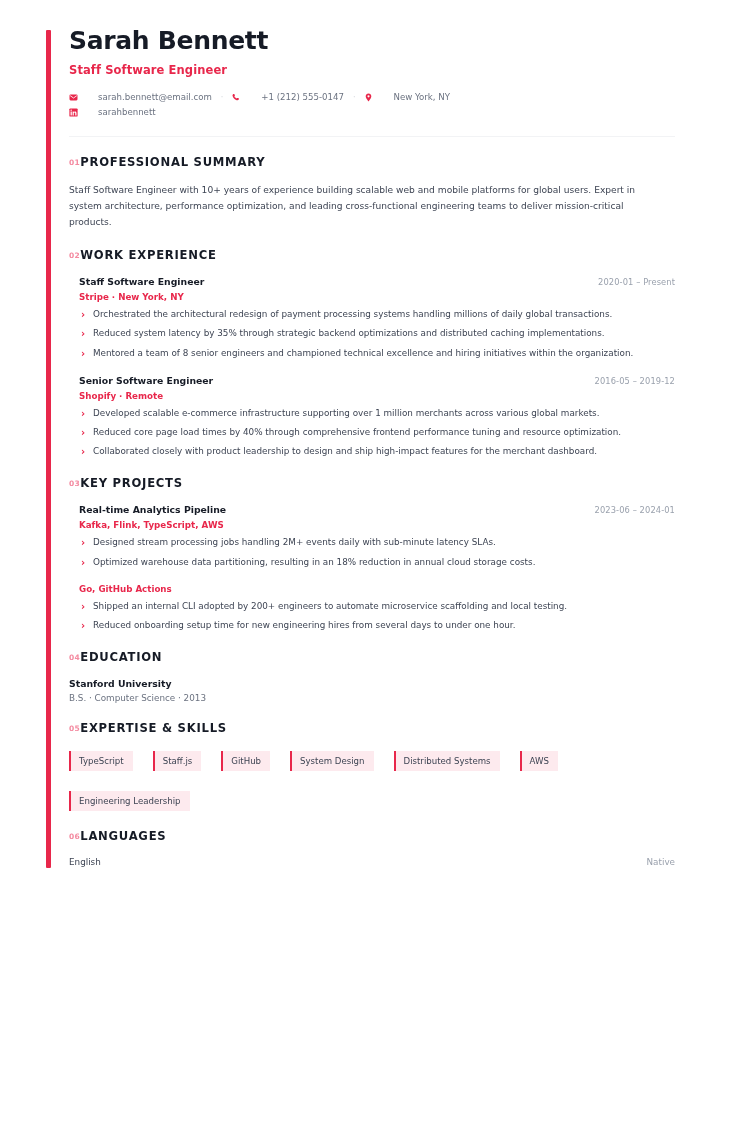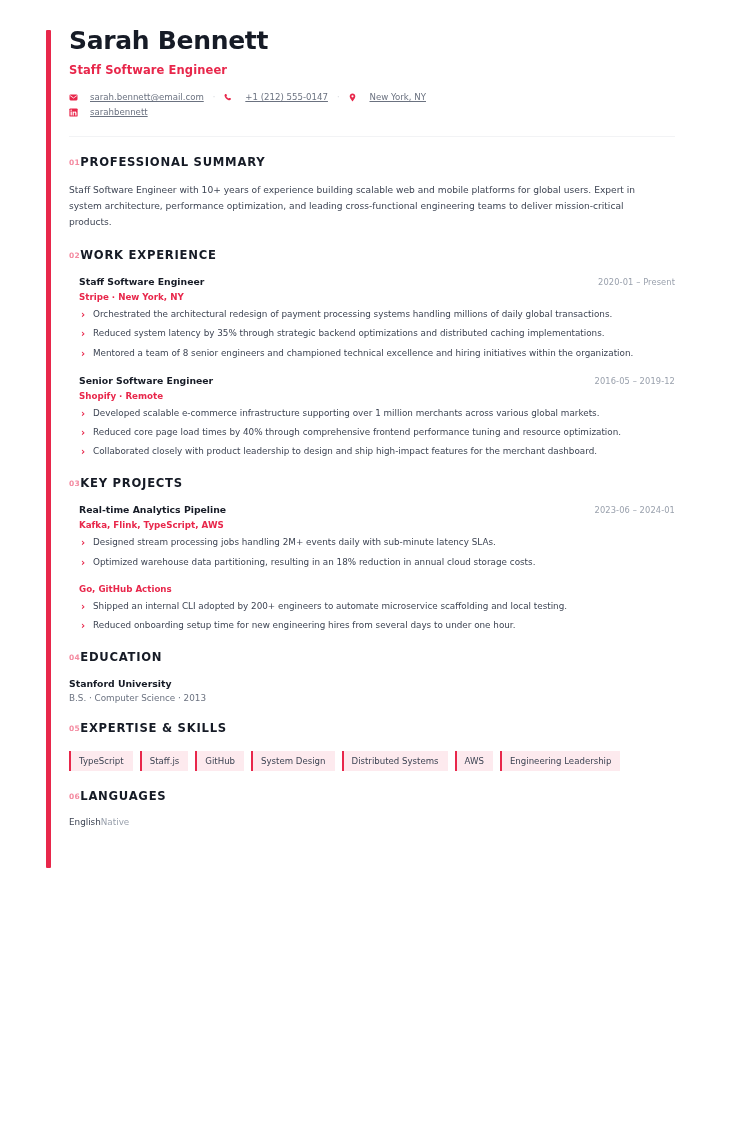--- a/index.html
+++ b/index.html
@@ -63,9 +63,8 @@
   .contact-item {
     display: inline-flex;
     align-items: center;
-    gap: 12px;
+    gap: 20px;
     white-space: nowrap;
-    text-decoration: underline;
   }
   .contact-sep {
     color: #d6d9de;

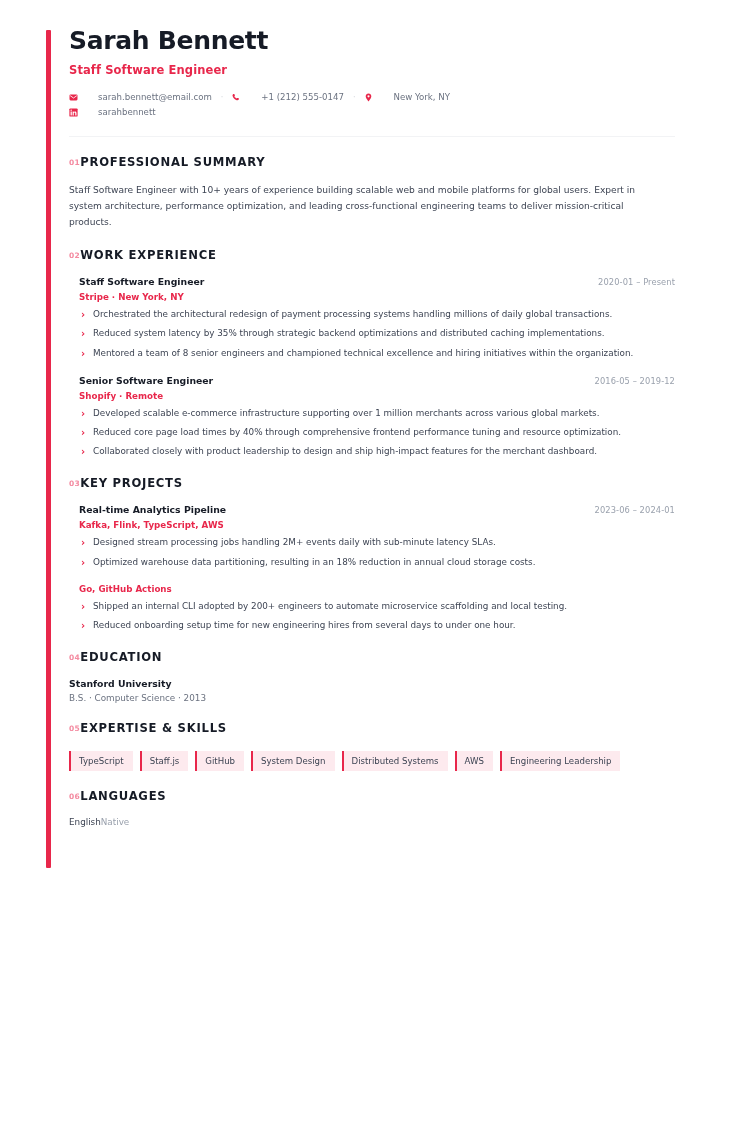--- a/index.html
+++ b/index.html
@@ -181,7 +181,7 @@
   .skills {
     display: flex;
     flex-wrap: wrap;
-    gap: 7px;
+    gap: 20px;
     margin-top: 16px;
   }
   .skill {

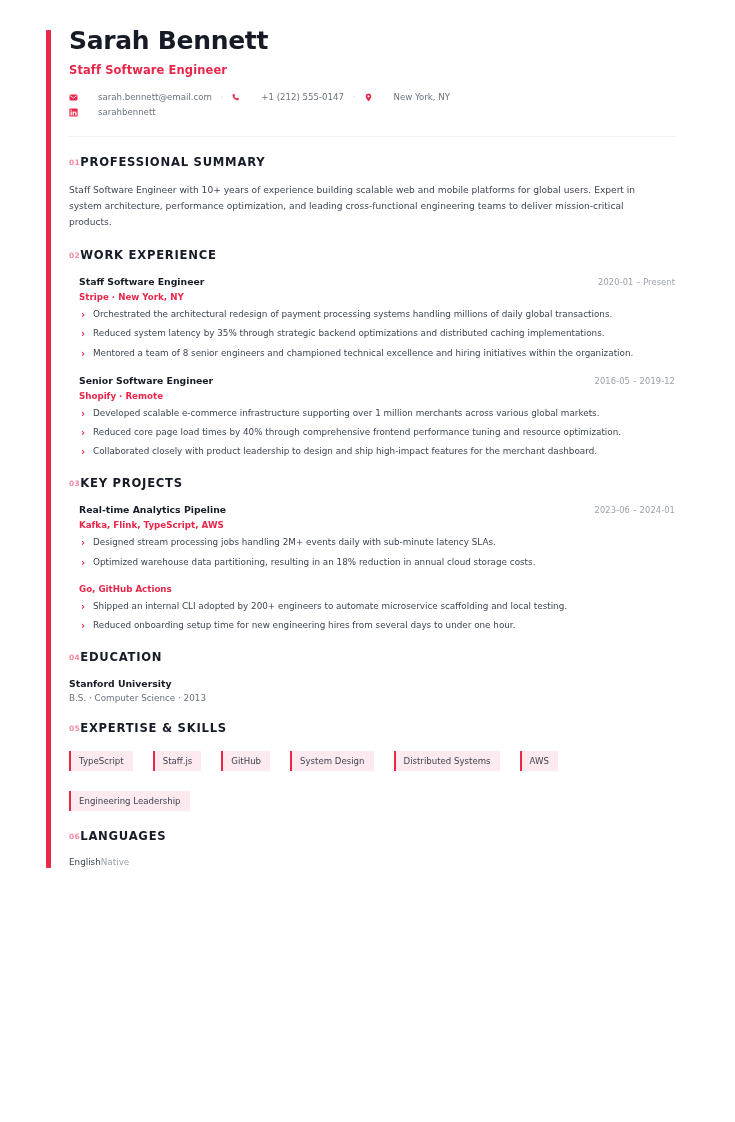--- a/index.html
+++ b/index.html
@@ -196,7 +196,7 @@
   
   .lang-row {
     display: flex;
-    justify-content: flex-start;
+    justify-content: space-between;
     align-items: baseline;
     font-size: 8.8px;
     color: #3d4453;

